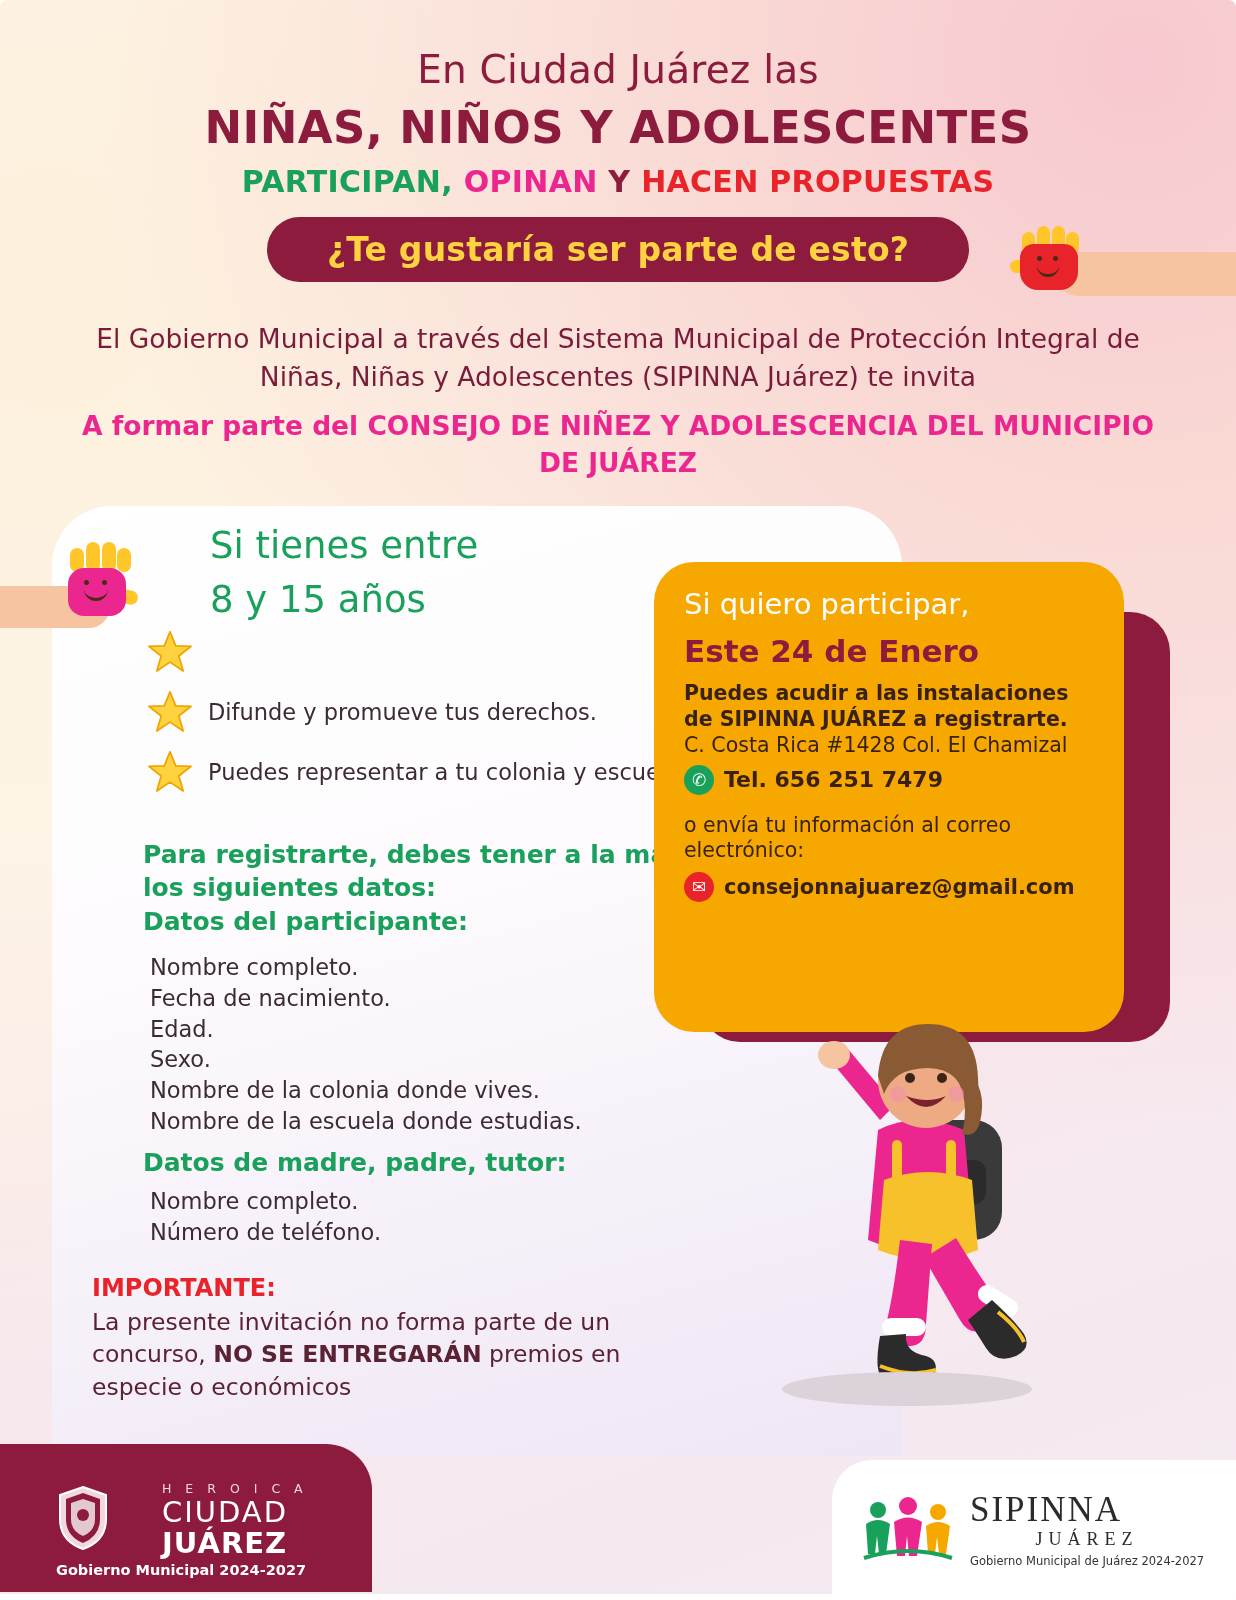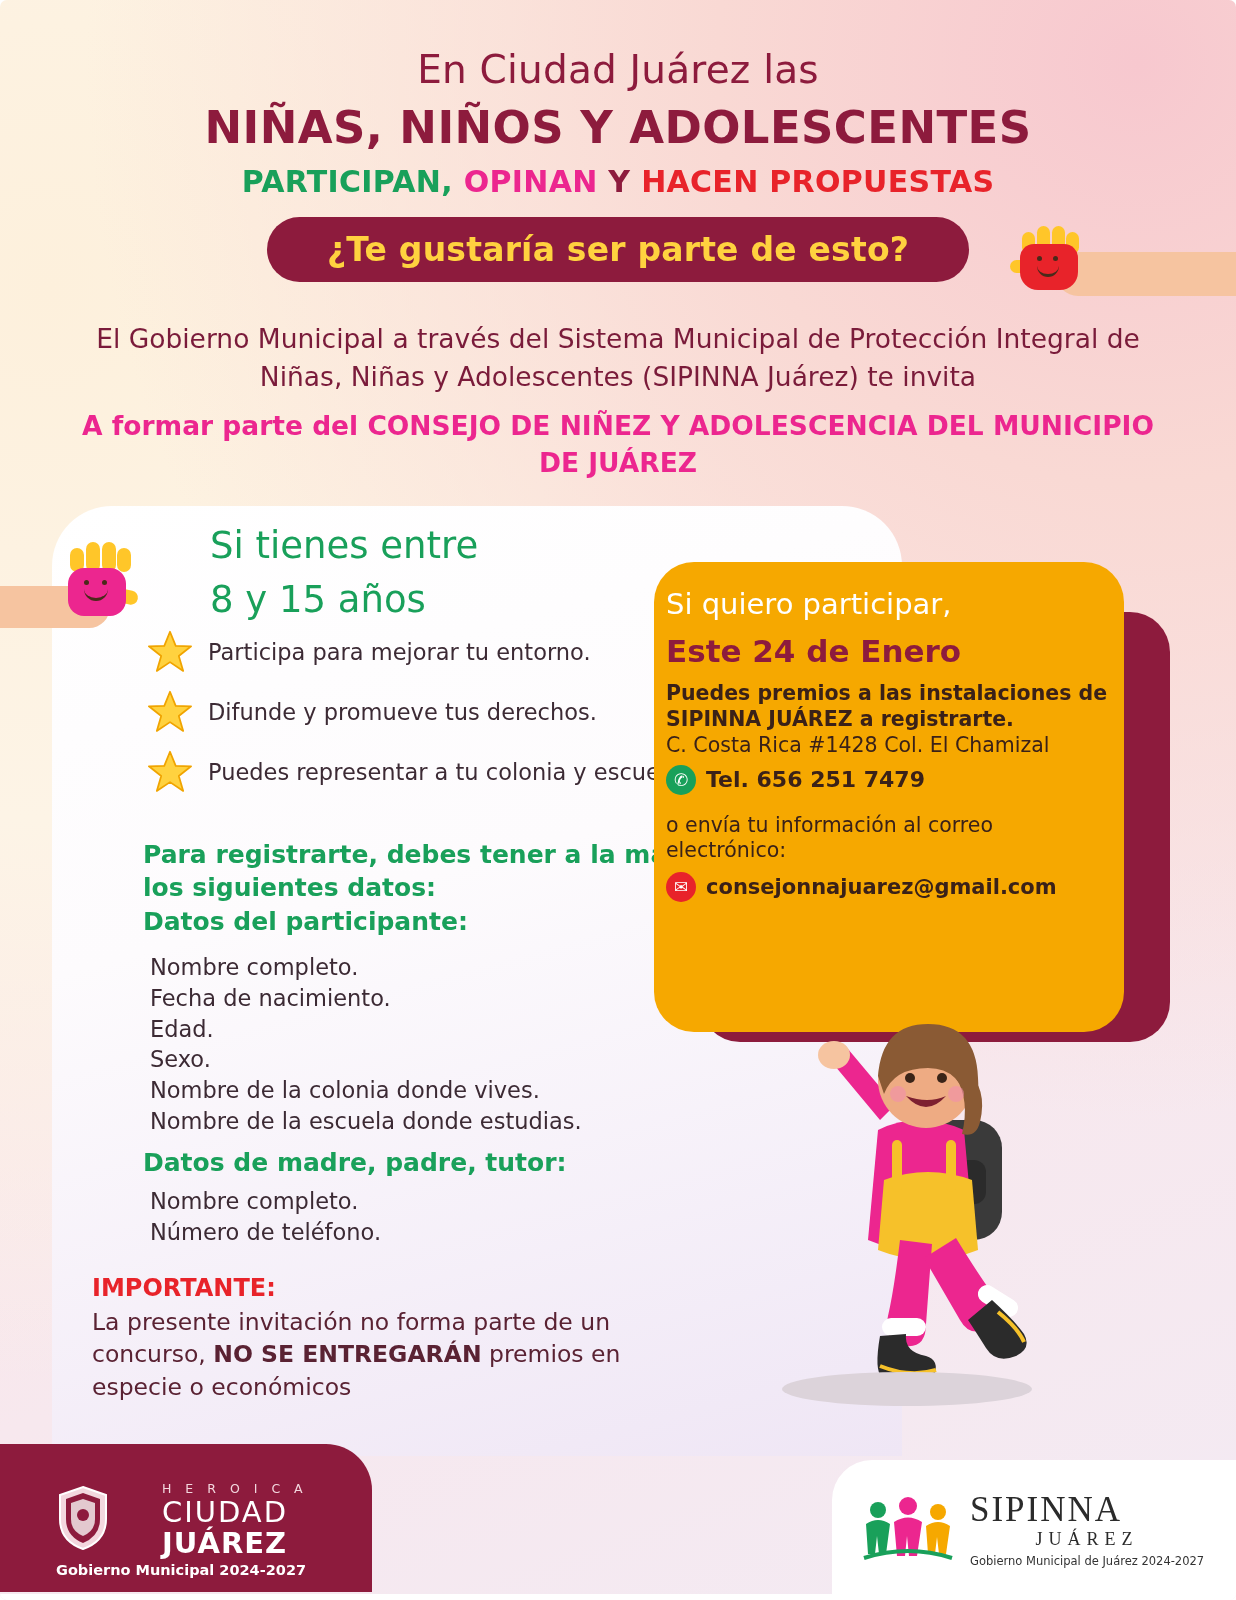--- a/index.html
+++ b/index.html
@@ -360,7 +360,7 @@
     height: 470px;
     background: #f6a800;
     border-radius: 40px;
-    padding: 26px 12px;
+    padding: 26px 30px;
     box-sizing: border-box;
   }
   .oc-l1 {

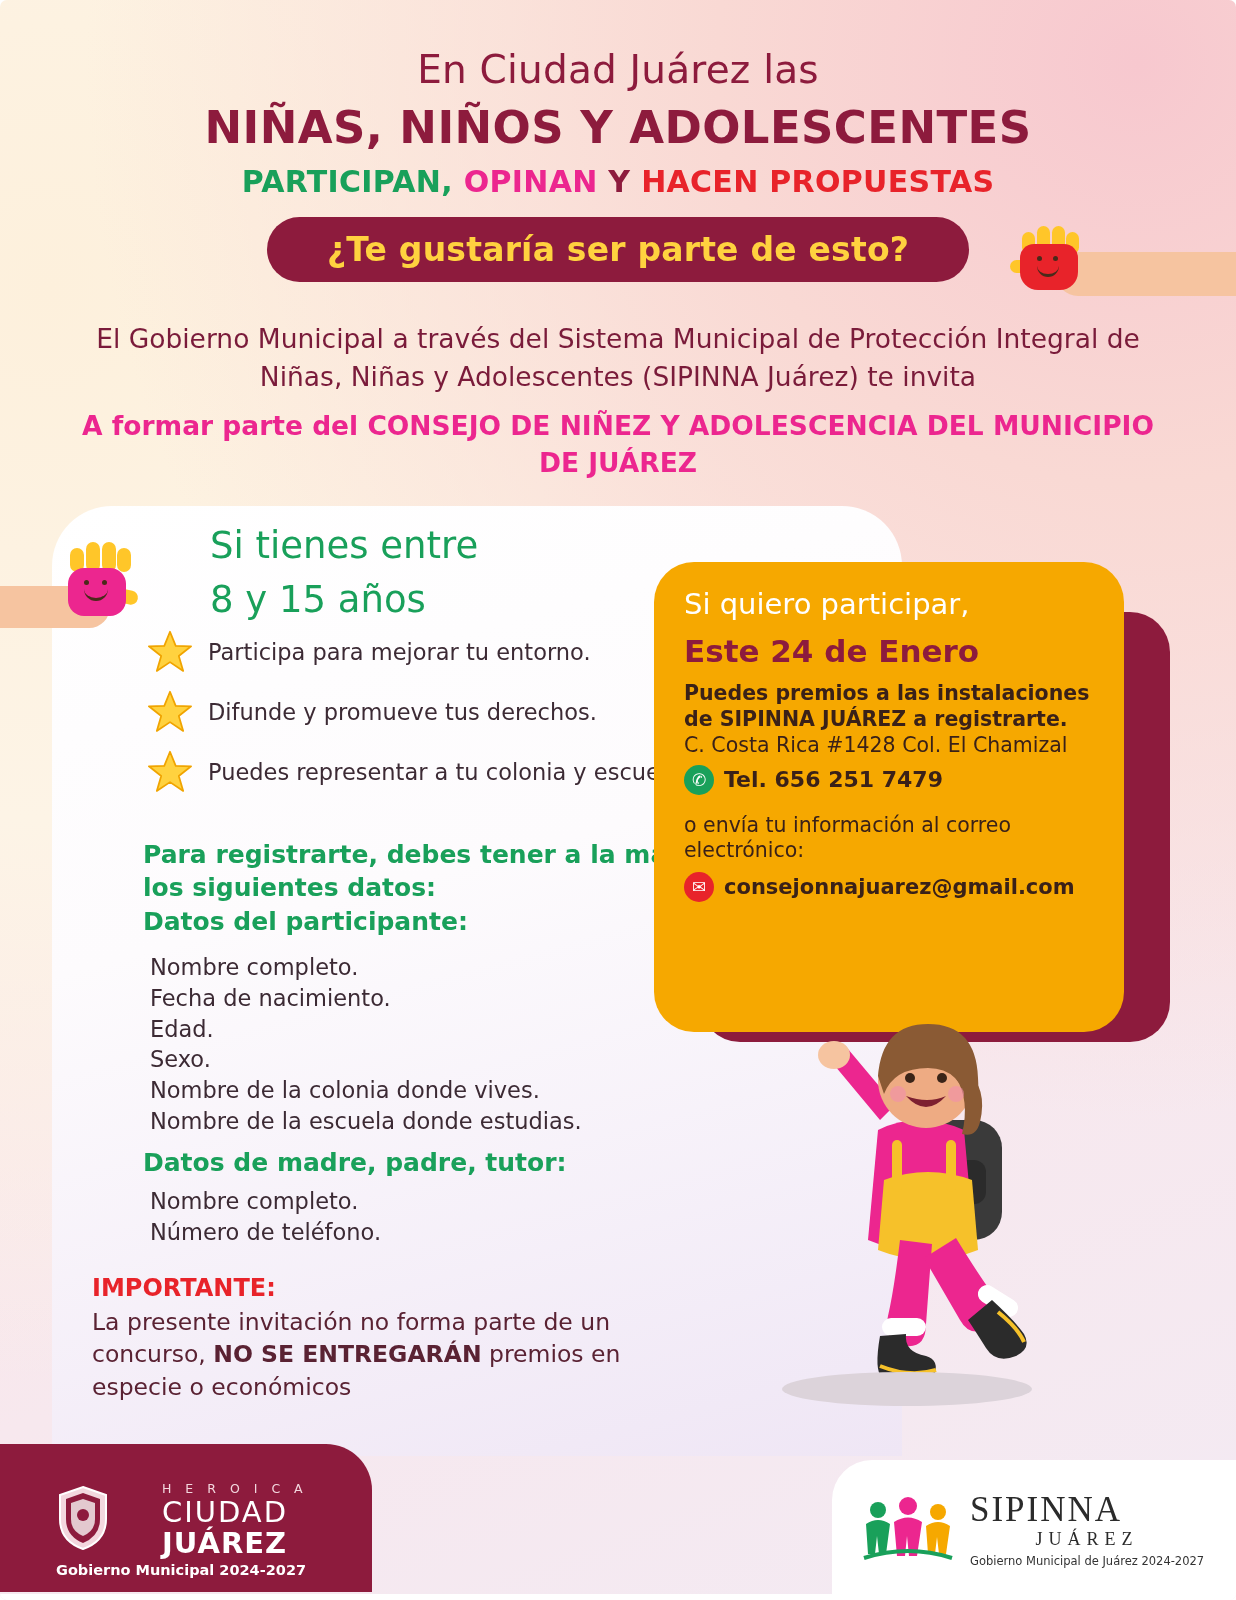--- a/index.html
+++ b/index.html
@@ -611,7 +611,6 @@
           <polygon points="25,2 31.5,18 49,18.5 35,29.5 40,46.5 25,36.5 10,46.5 15,29.5 1,18.5 18.5,18" fill="#ffd23f" stroke="#f0a400" stroke-width="2" stroke-linejoin="round"></polygon>
         </svg>
       </span>
-      <span class="bullet-text">Participa para mejorar tu entorno.</span>
     </div>
     <div class="bullet">
       <span class="star">

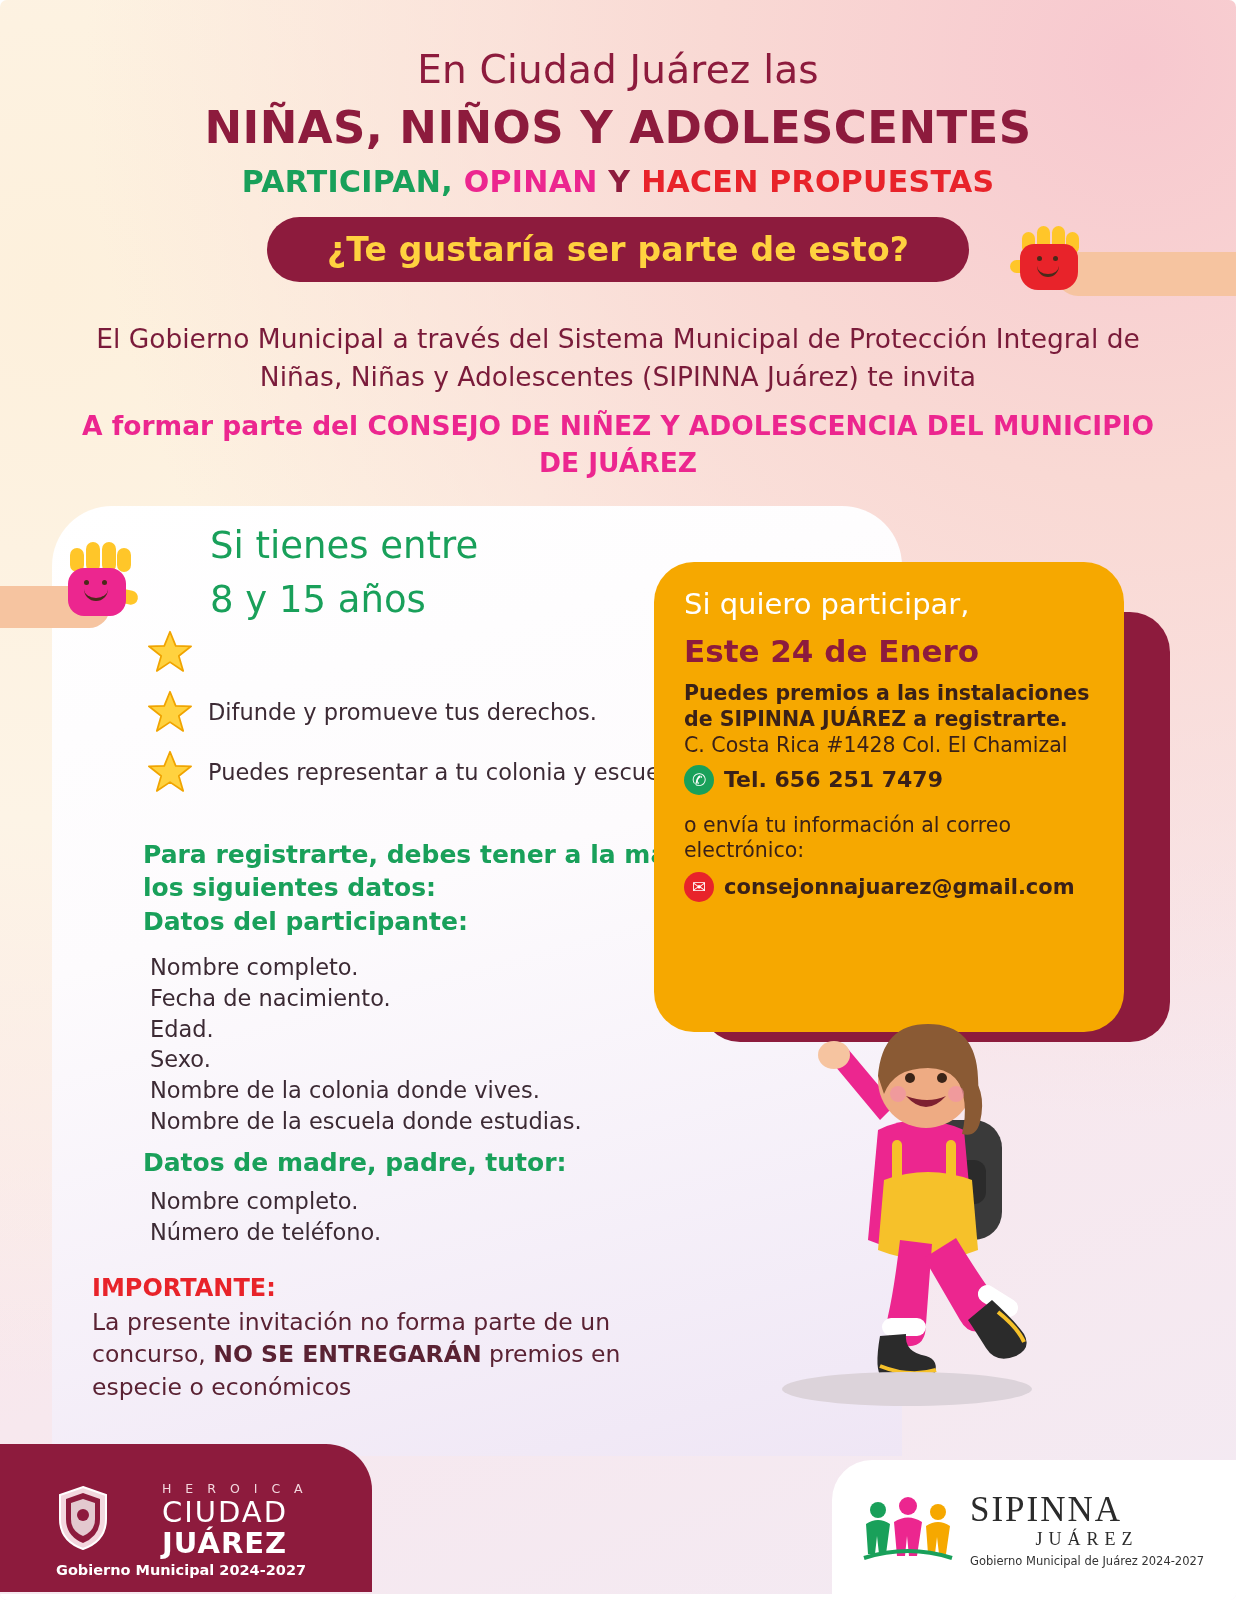--- a/index.html
+++ b/index.html
@@ -652,7 +652,7 @@
   <div class="orange-card">
     <div class="oc-l1">Si quiero participar,</div>
     <div class="oc-date">Este 24 de Enero</div>
-    <div class="oc-sub">Puedes premios a las instalaciones de SIPINNA JUÁREZ a registrarte.</div>
+    <div class="oc-sub">Puedes acudir a las instalaciones de SIPINNA JUÁREZ a registrarte.</div>
     <div class="oc-addr">C. Costa Rica #1428 Col. El Chamizal</div>
     <div class="oc-phone-row">
       <span class="circ-icon">✆</span>

